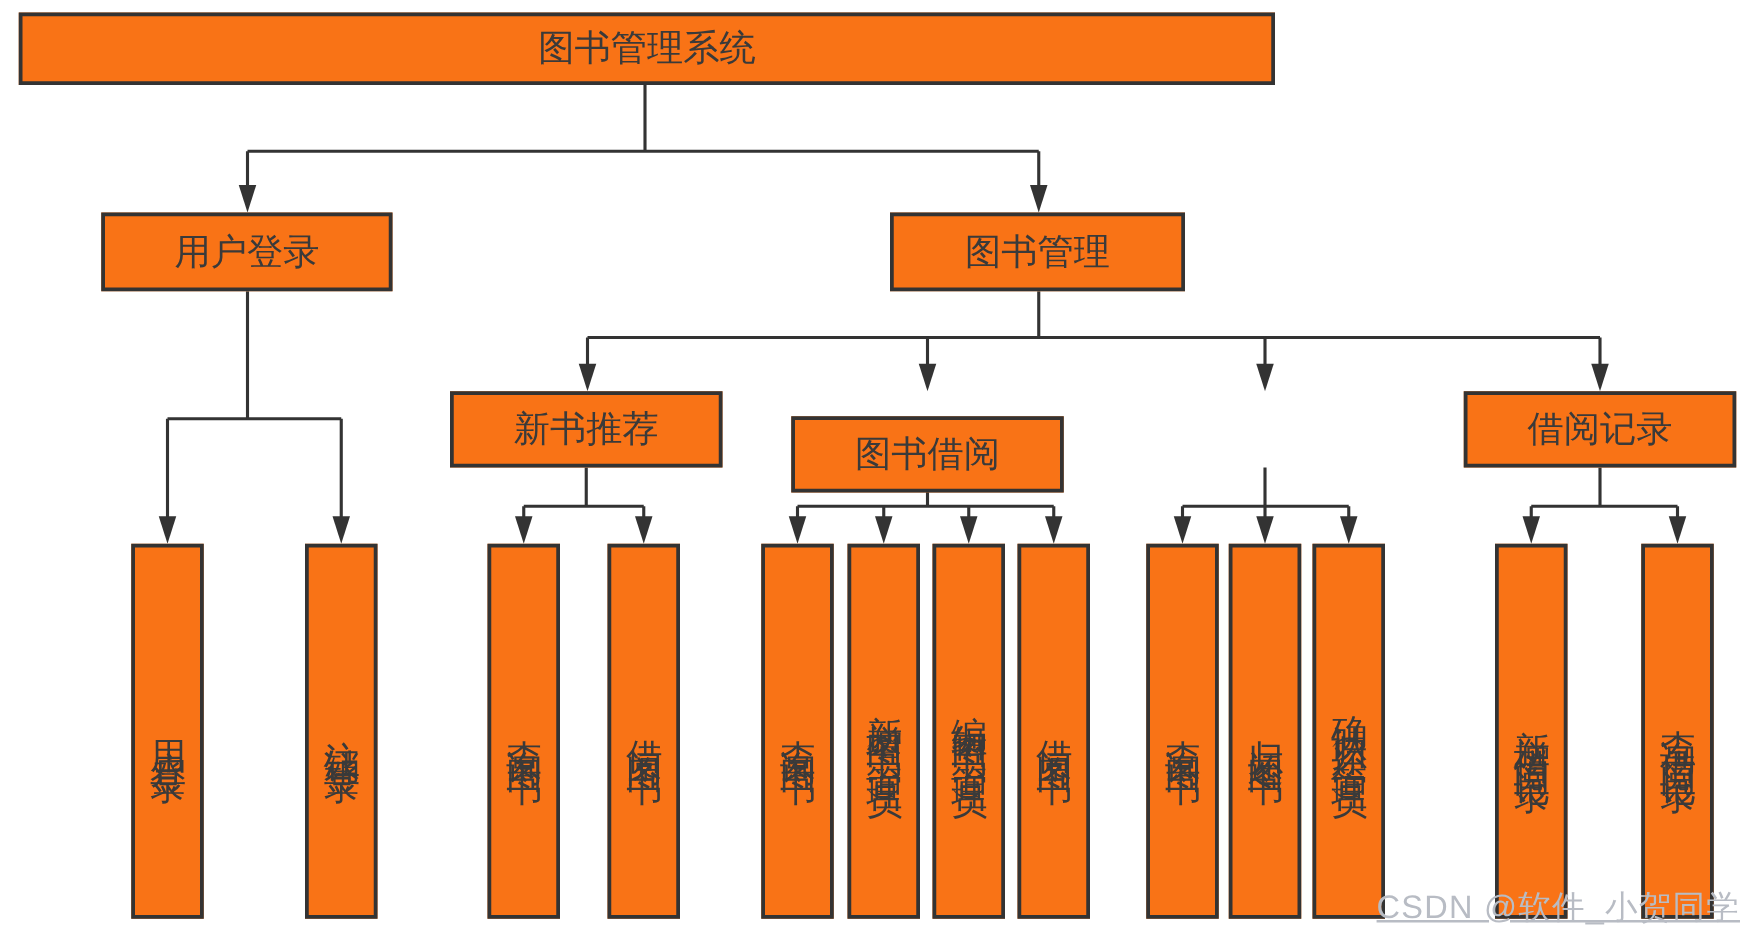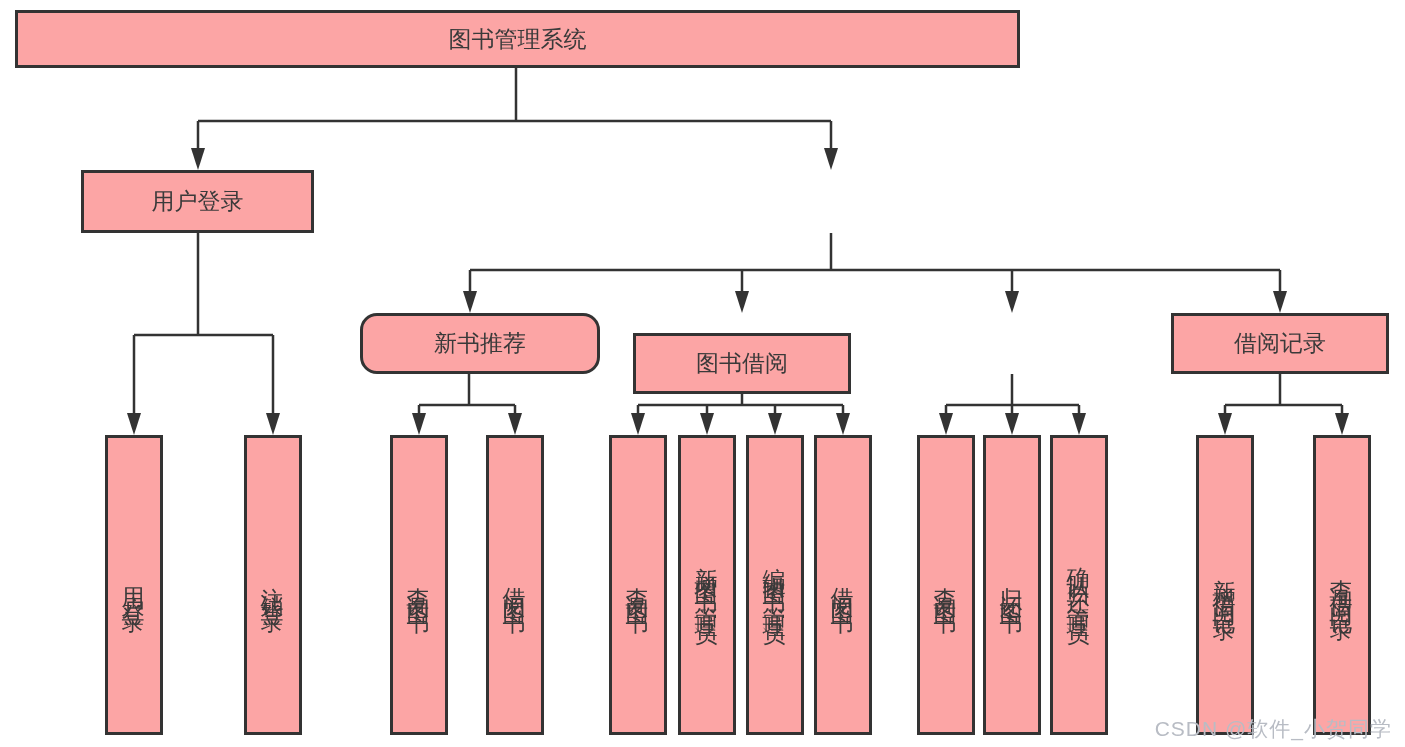--- a/index.html
+++ b/index.html
@@ -9,9 +9,9 @@
   }
   svg.connectors { position:absolute; left:0; top:0; z-index:1; }
   .box {
-    position:absolute; background:#fca5a5; border:3px solid #333333;
+    position:absolute; background:#f97316; border:3px solid #333333;
     box-sizing:border-box; display:flex; align-items:center; justify-content:center;
-    color:#3a3a3a; font-size:23px; z-index:2; white-space:nowrap;
+    color:#3a3a3a; font-size:29px; z-index:2; white-space:nowrap;
   }
   .vbox span {
     writing-mode:vertical-rl; text-orientation:mixed;

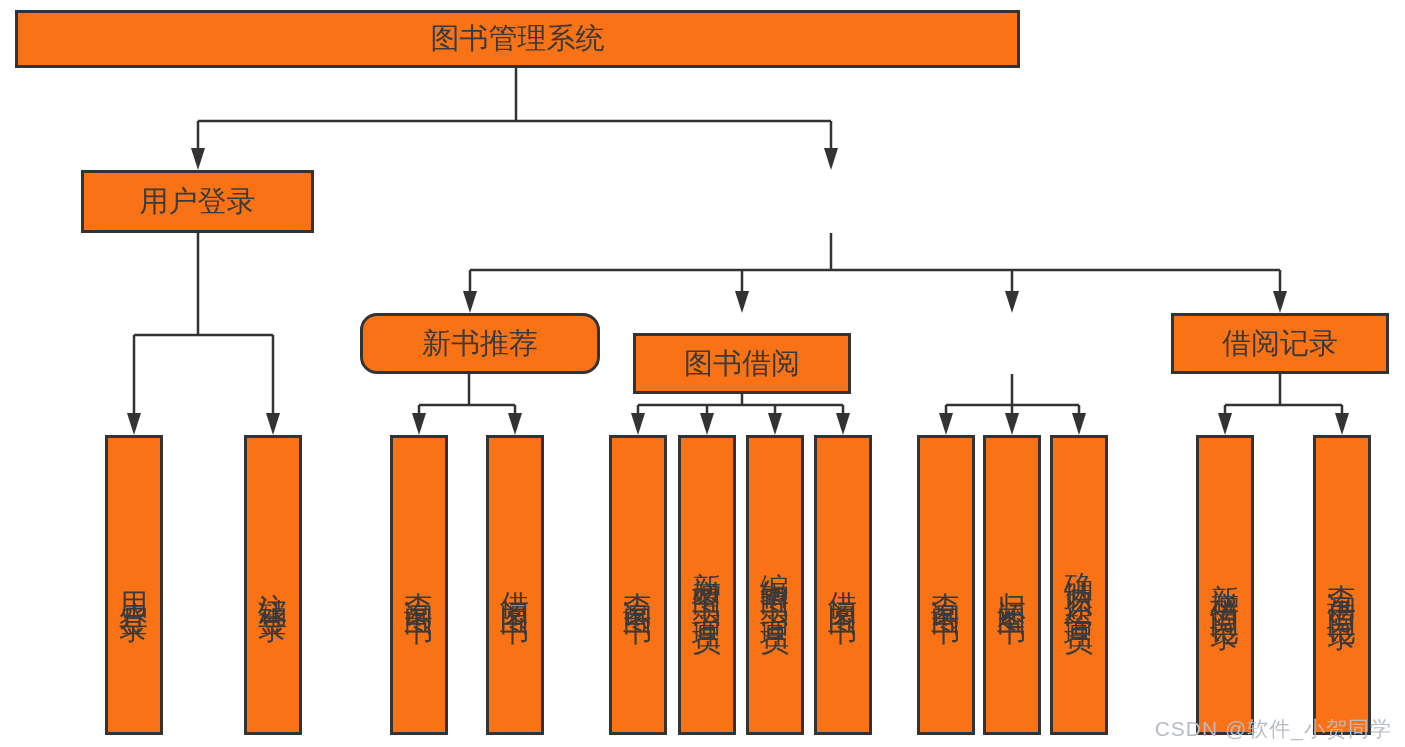--- a/index.html
+++ b/index.html
@@ -100,6 +100,9 @@
   <div class="box" style="left:81px; top:170px; width:233px; height:63px;">
     <span>用户登录</span>
   </div>
+  <div class="box" style="left:712px; top:170px; width:236px; height:63px;">
+    <span>图书管理</span>
+  </div>
 
   <div class="box" style="left:360px; top:313px; width:240px; height:61px;border-radius:17px;">
     <span>新书推荐</span>

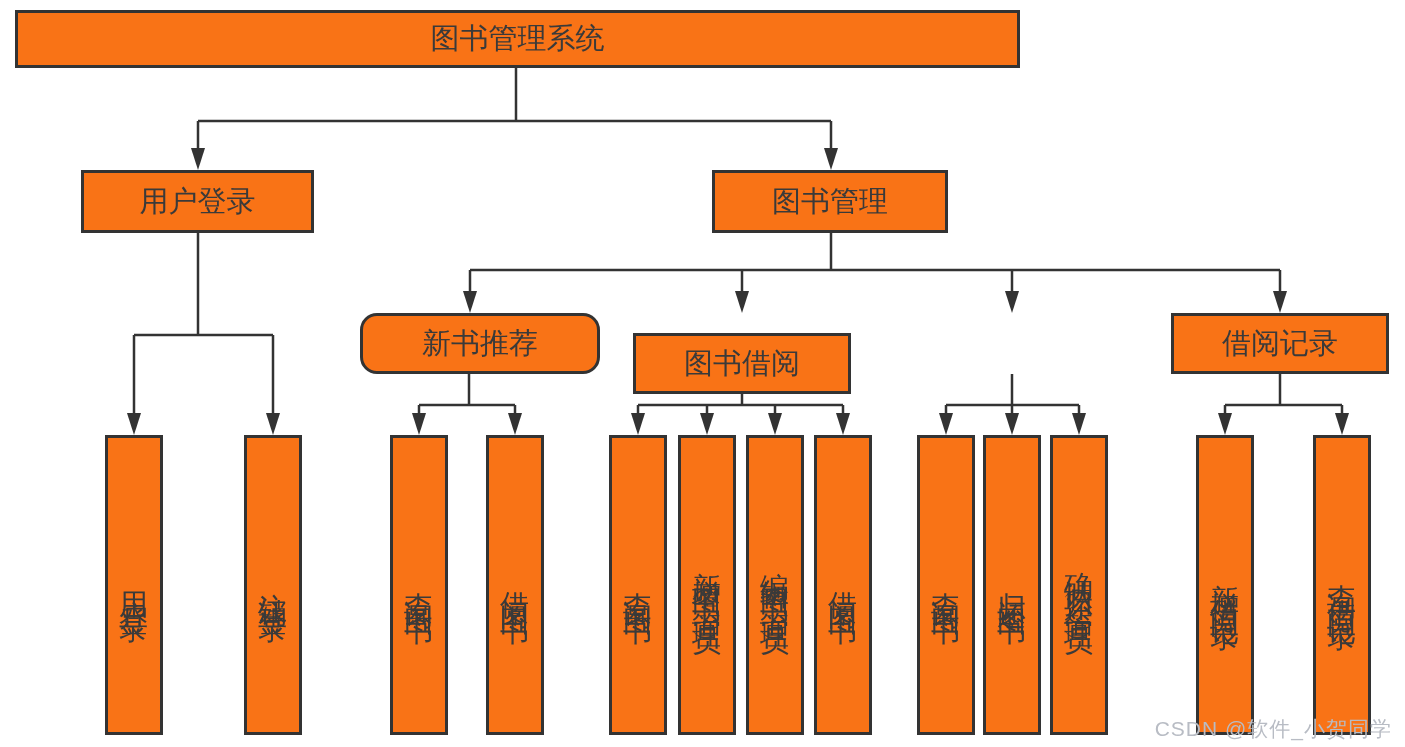--- a/index.html
+++ b/index.html
@@ -104,7 +104,7 @@
     <span>图书管理</span>
   </div>
 
-  <div class="box" style="left:360px; top:313px; width:240px; height:61px;border-radius:17px;">
+  <div class="box" style="left:360px; top:313px; width:218px; height:61px;">
     <span>新书推荐</span>
   </div>
   <div class="box" style="left:633px; top:313px; width:218px; height:61px;margin-top:20px;">

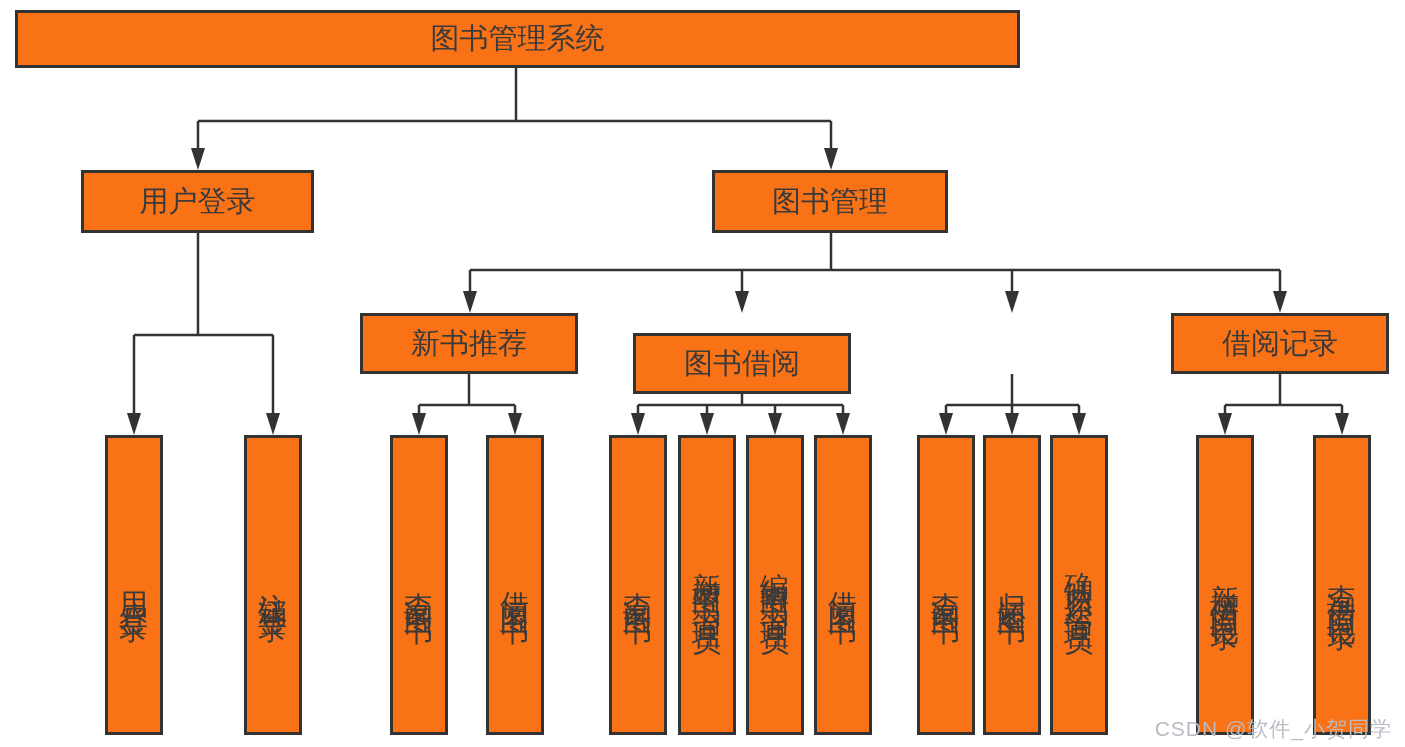--- a/index.html
+++ b/index.html
@@ -19,7 +19,7 @@
   }
   .watermark {
     position:absolute; right:13px; bottom:4px; z-index:5;
-    color:#b8bcc4; font-size:21px; letter-spacing:1px;
+    color:#b8bcc4; font-size:26px; letter-spacing:1px;text-decoration:underline;
   }
 </style>
 </head>

